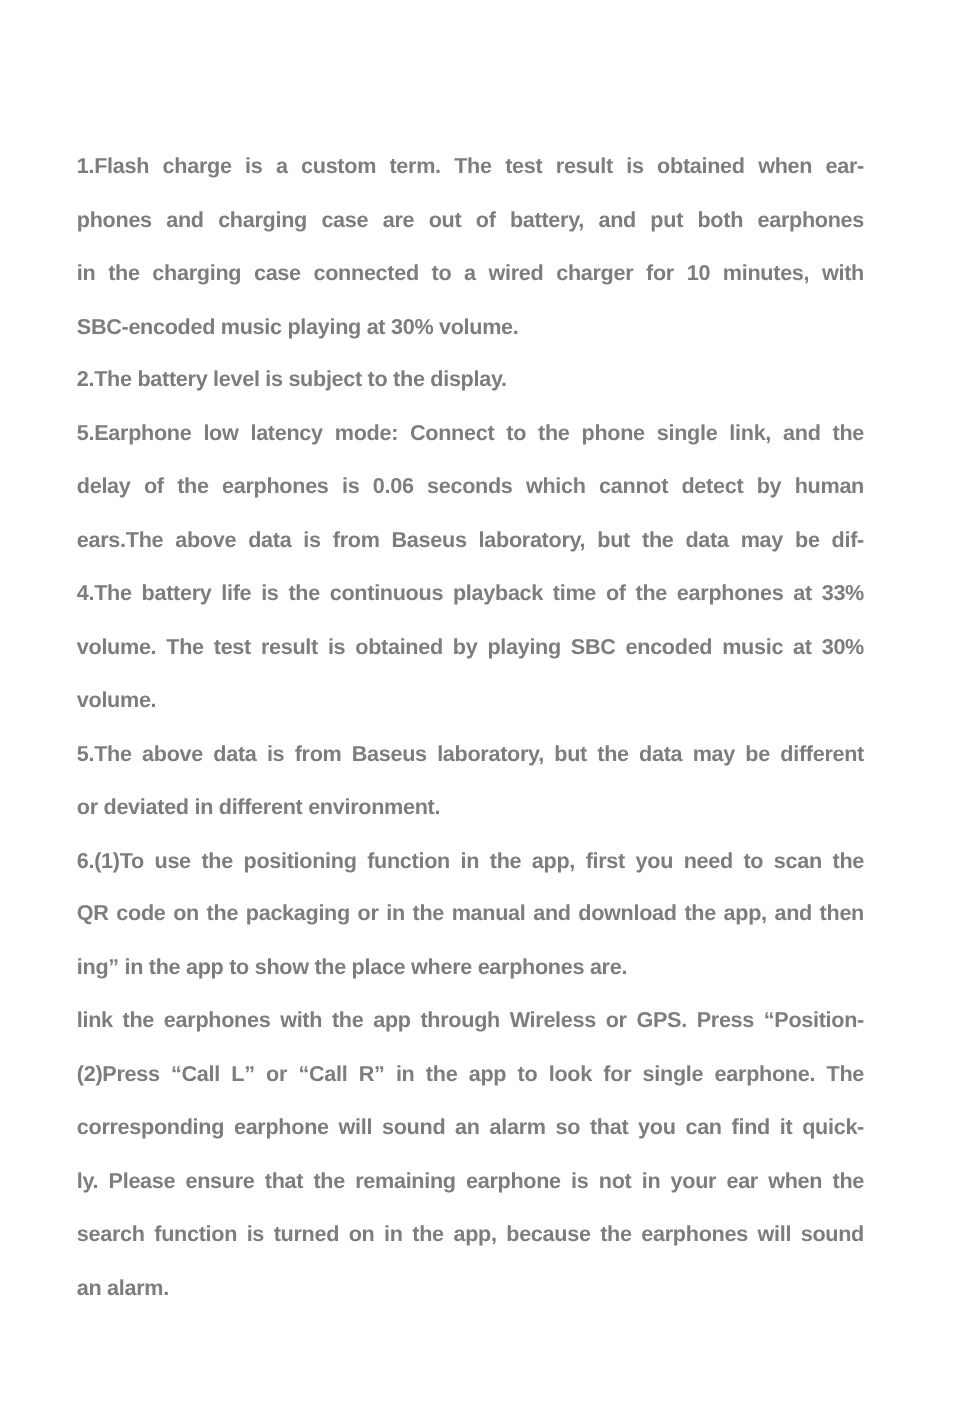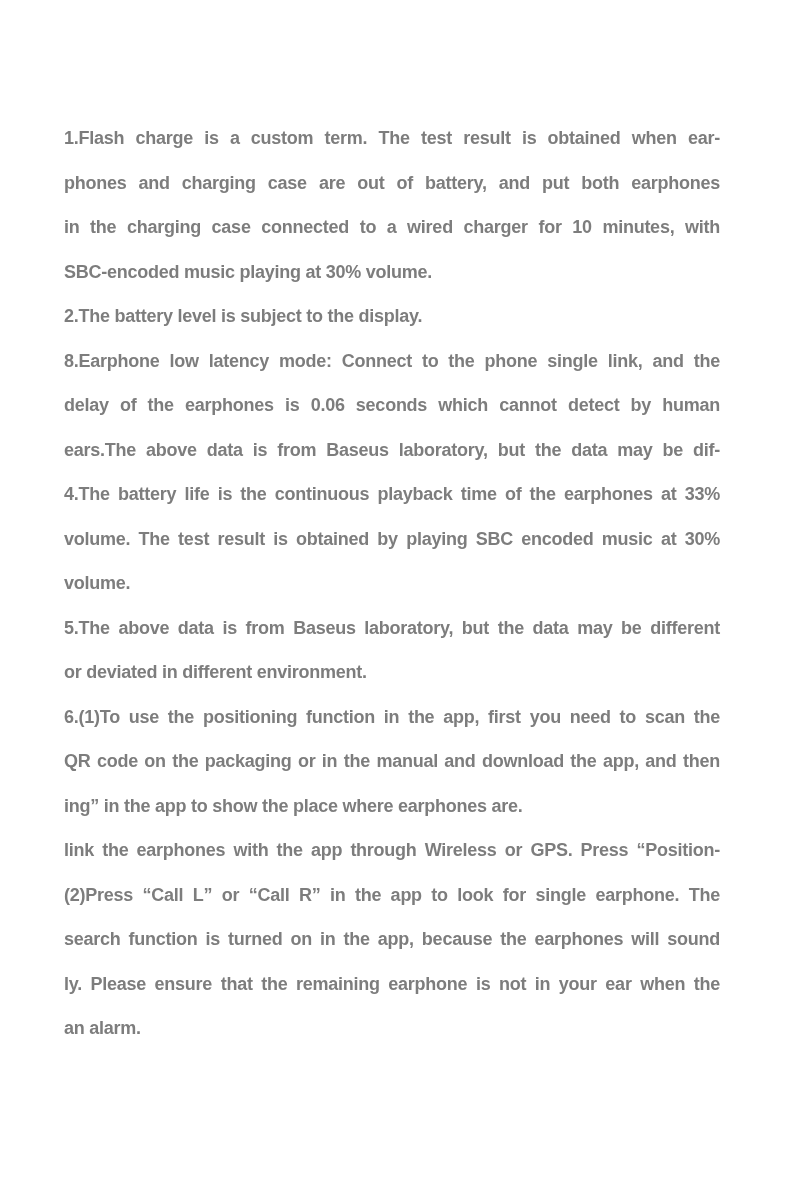--- a/index.html
+++ b/index.html
@@ -62,7 +62,7 @@
         <div class="ln last">2.The battery level is subject to the display.</div>
       </div>
       <div class="paragraph">
-        <div class="ln">8.Earphone low latency mode: Connect to the phone single link, and the</div>
+        <div class="ln">5.Earphone low latency mode: Connect to the phone single link, and the</div>
         <div class="ln">delay of the earphones is 0.06 seconds which cannot detect by human</div>
         <div class="ln">ears.The above data is from Baseus laboratory, but the data may be dif-</div>
       </div>

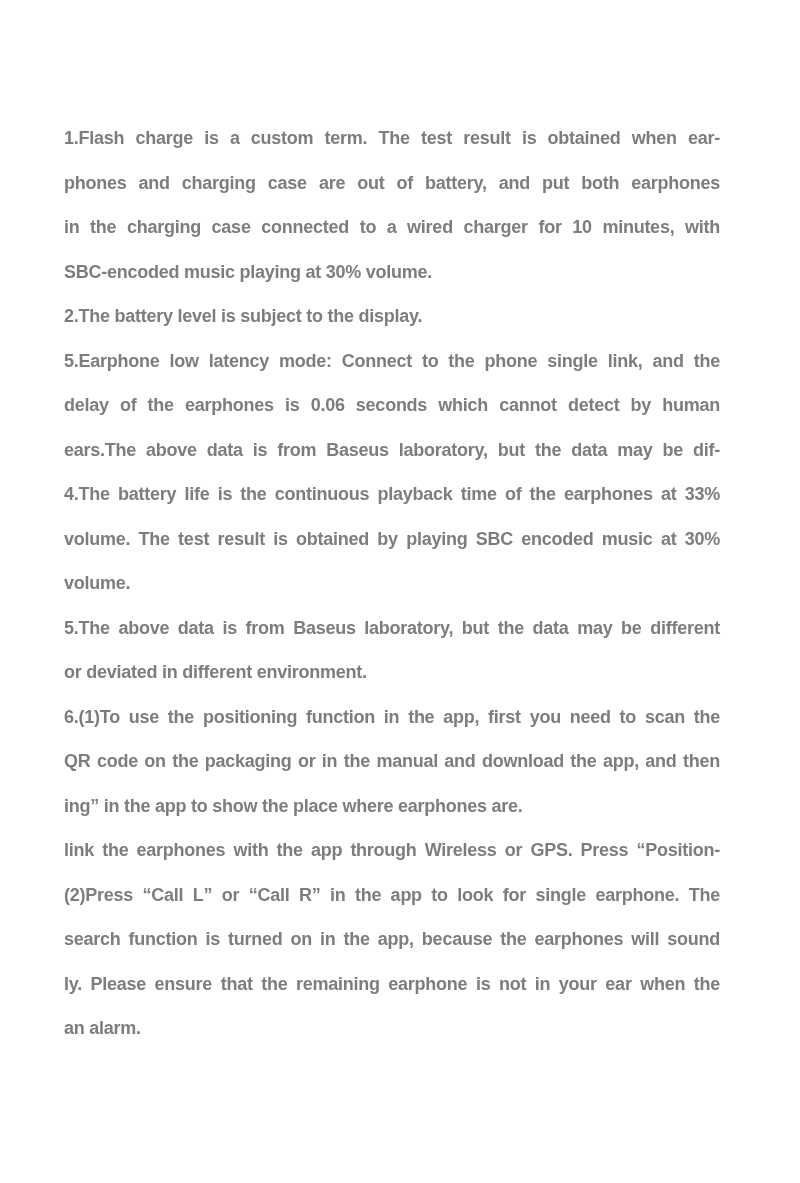--- a/index.html
+++ b/index.html
@@ -83,6 +83,7 @@
       </div>
       <div class="paragraph">
         <div class="ln">(2)Press “Call L” or “Call R” in the app to look for single earphone. The</div>
+        <div class="ln">corresponding earphone will sound an alarm so that you can find it quick-</div>
         <div class="ln">search function is turned on in the app, because the earphones will sound</div>
         <div class="ln">ly. Please ensure that the remaining earphone is not in your ear when the</div>
         <div class="ln last">an alarm.</div>

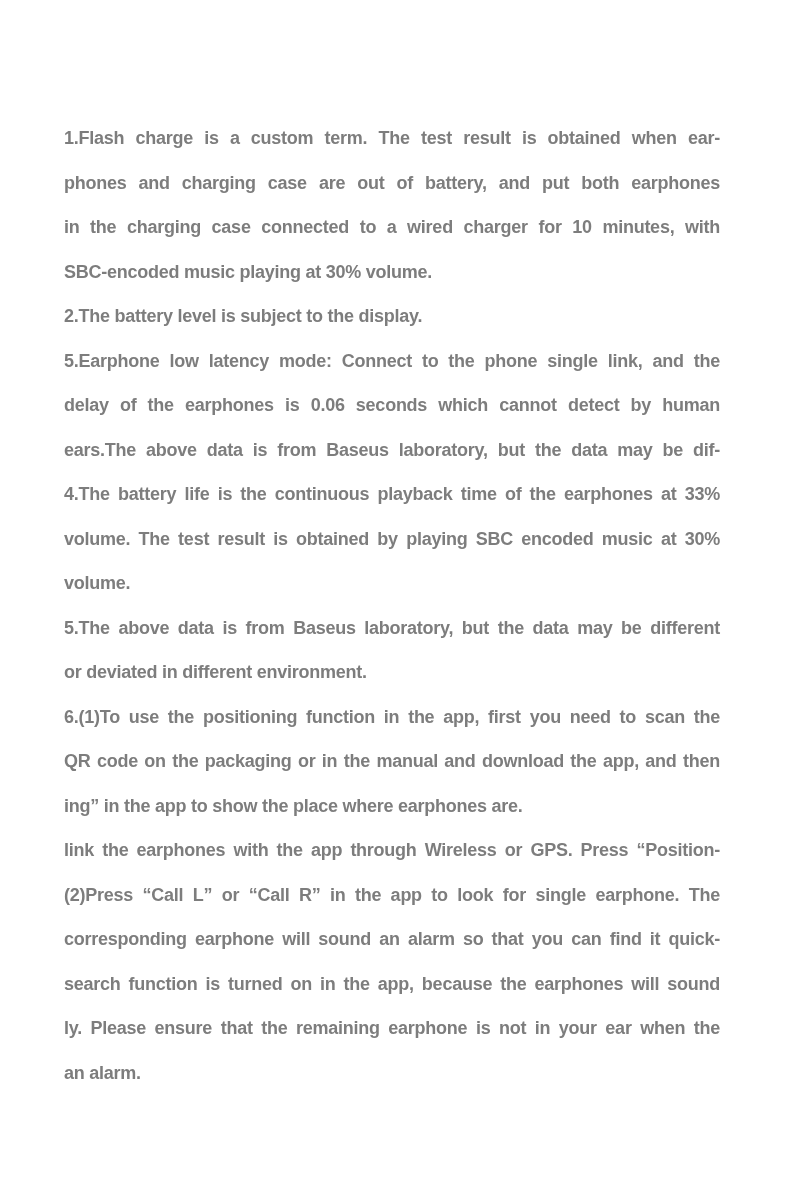--- a/index.html
+++ b/index.html
@@ -84,8 +84,8 @@
       <div class="paragraph">
         <div class="ln">(2)Press “Call L” or “Call R” in the app to look for single earphone. The</div>
         <div class="ln">corresponding earphone will sound an alarm so that you can find it quick-</div>
+        <div class="ln">ly. Please ensure that the remaining earphone is not in your ear when the</div>
         <div class="ln">search function is turned on in the app, because the earphones will sound</div>
-        <div class="ln">ly. Please ensure that the remaining earphone is not in your ear when the</div>
         <div class="ln last">an alarm.</div>
       </div>
     </div>

